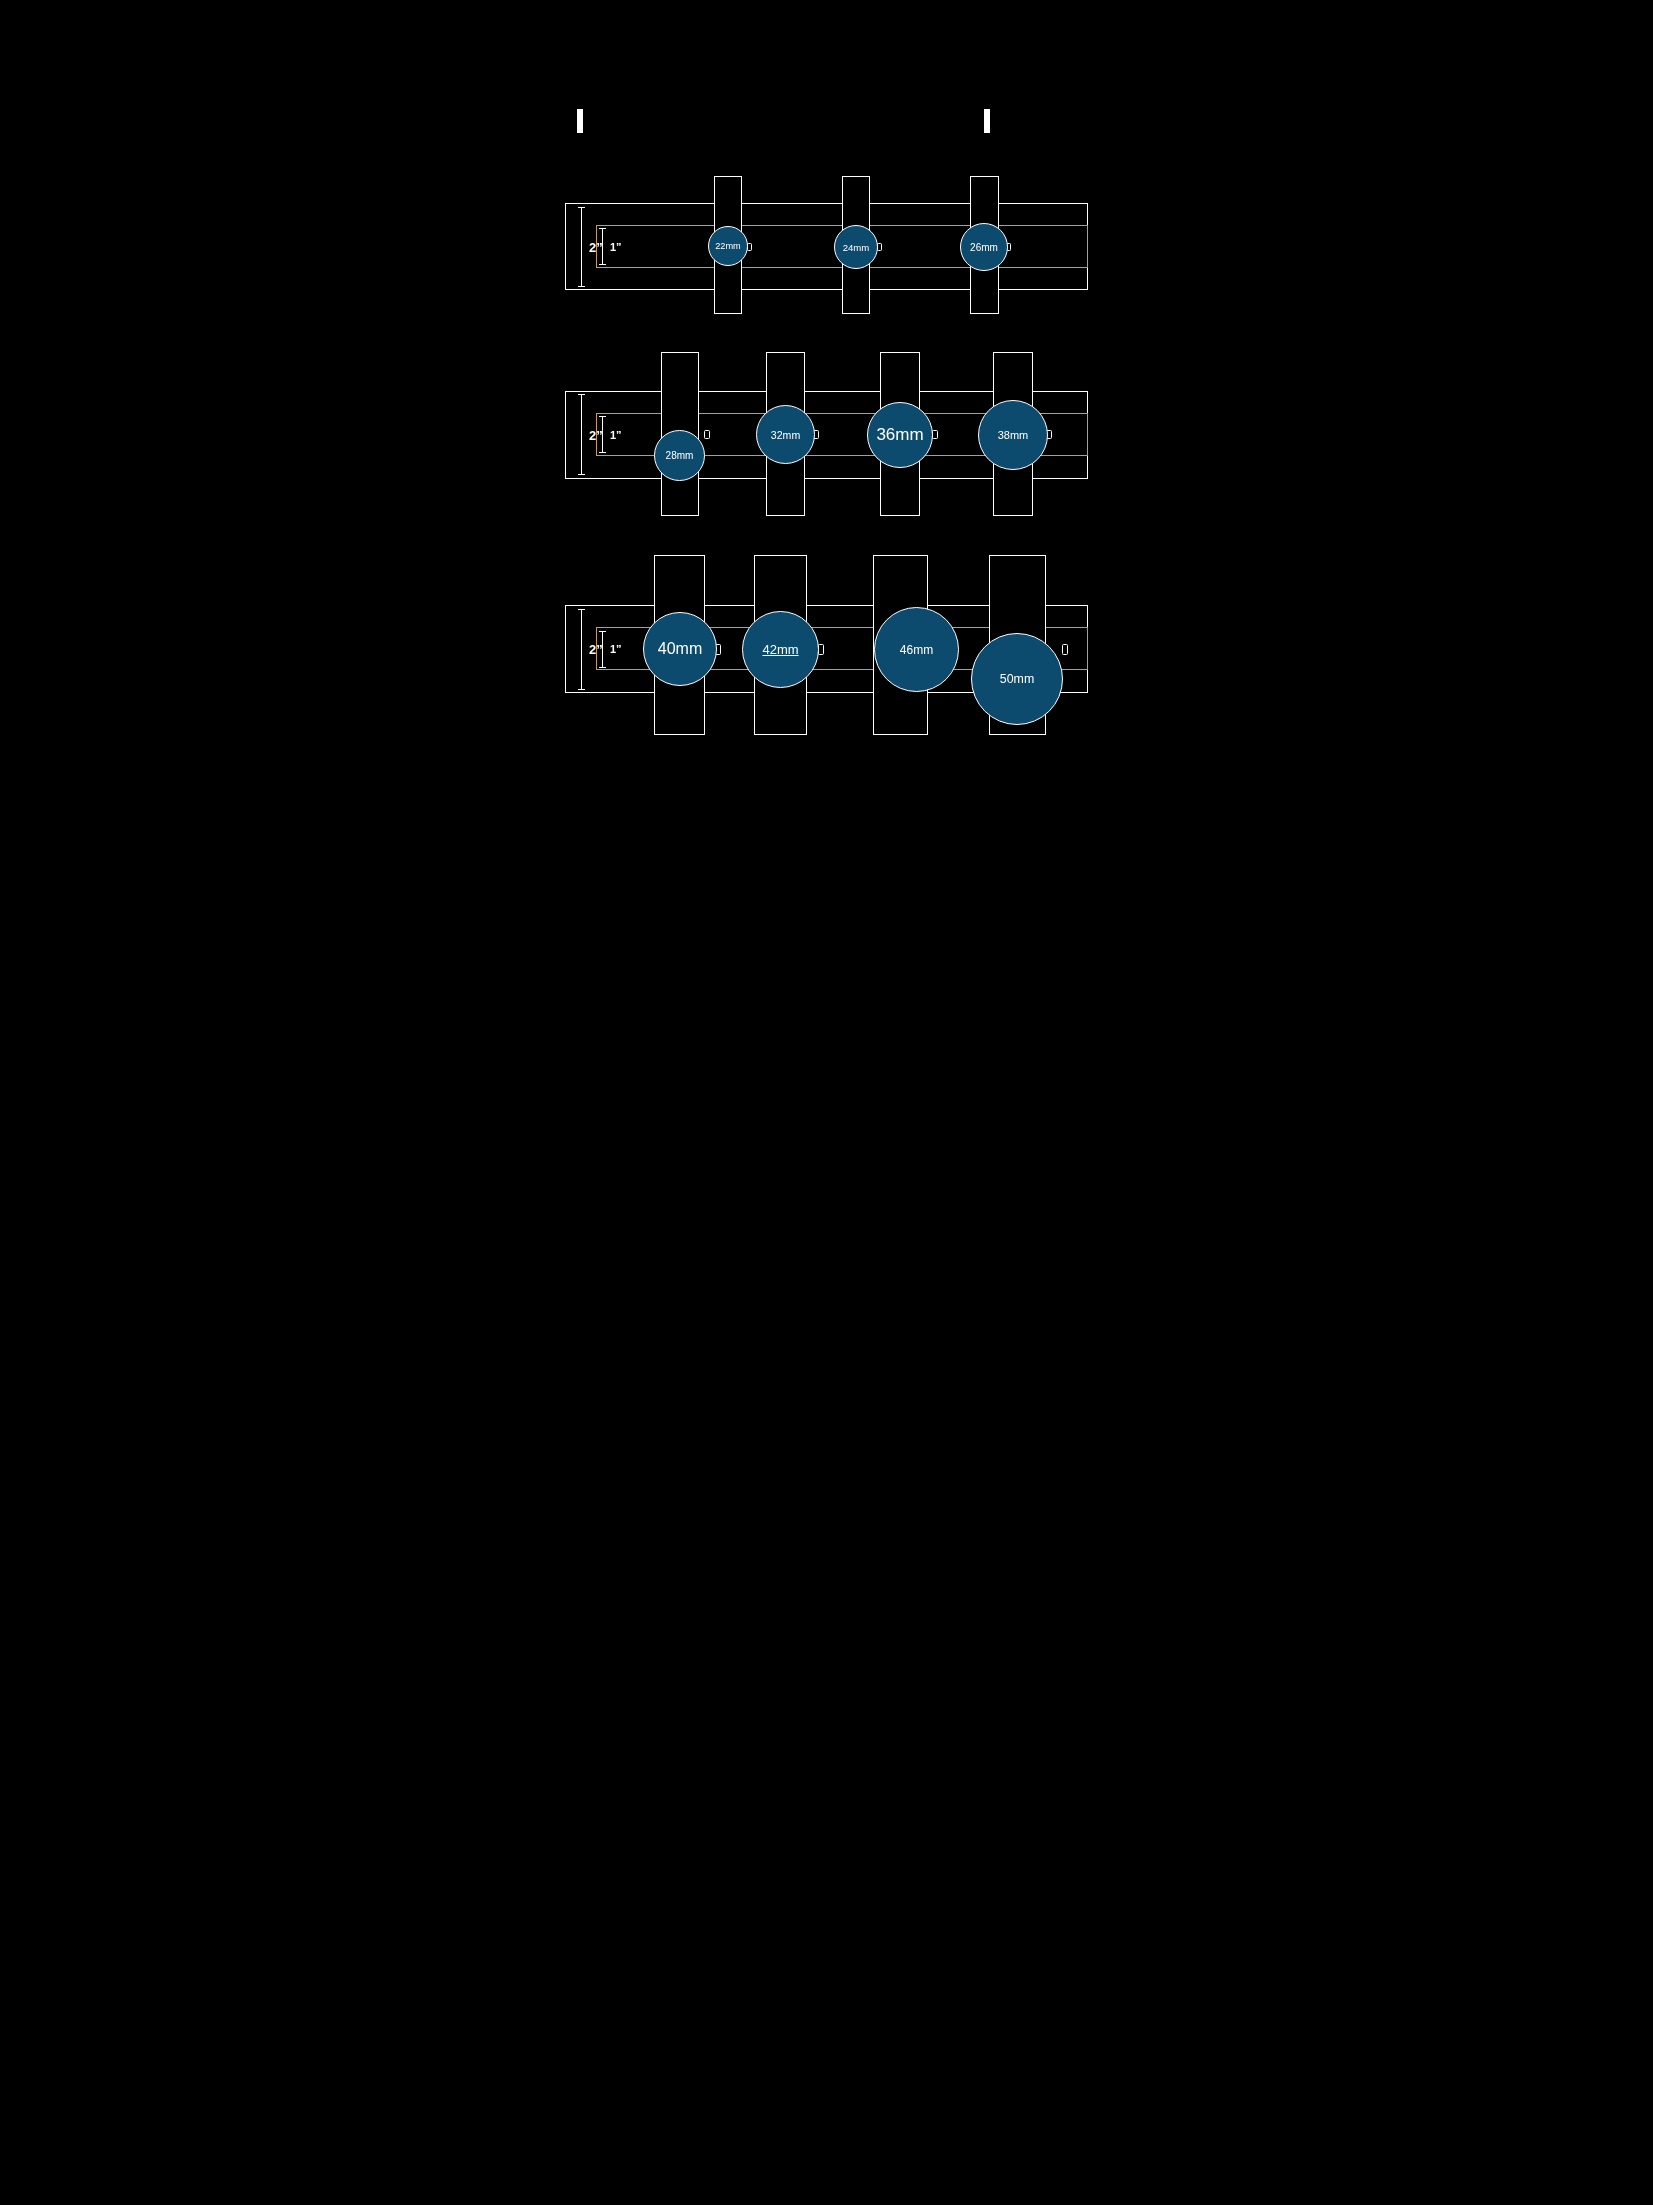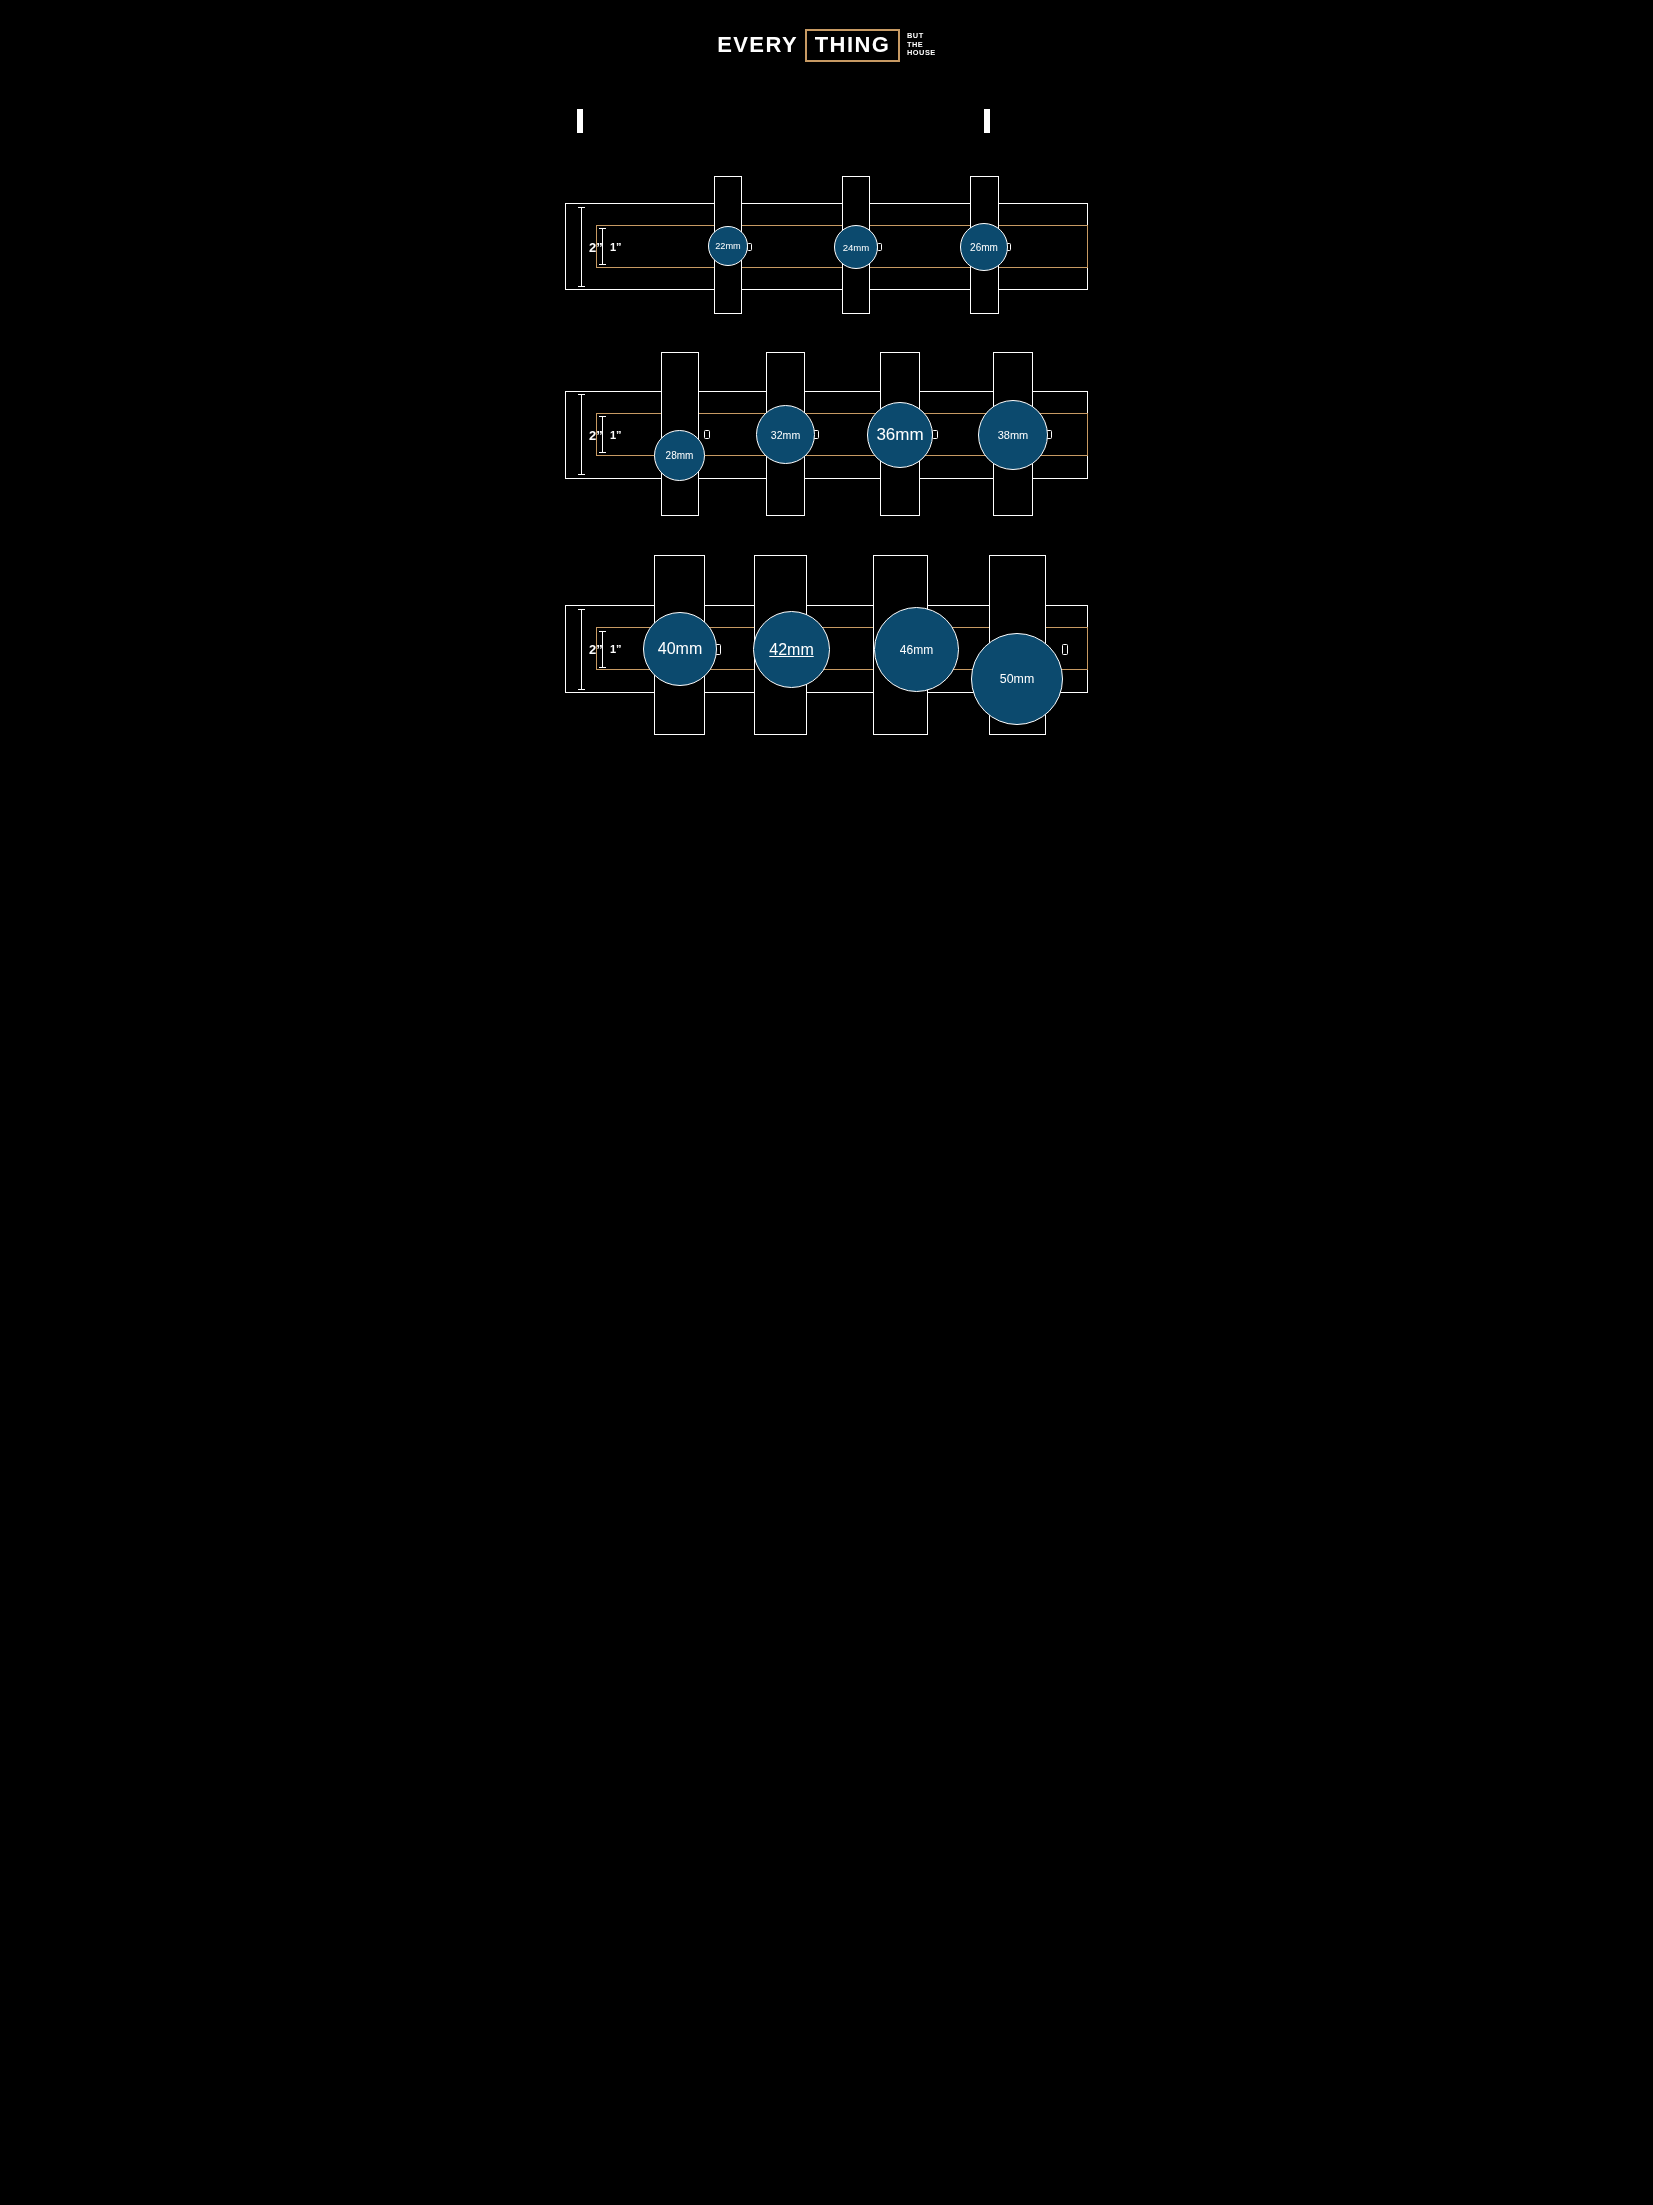--- a/index.html
+++ b/index.html
@@ -46,15 +46,6 @@
 
 <div class="stage">
 
-  <div class="logo">
-    <span class="logo-every">EVERY</span>
-    <span class="logo-thing">THING</span>
-    <span class="logo-tagline">
-      <span>BUT</span>
-      <span>THE</span>
-      <span>HOUSE</span>
-    </span>
-  </div>
 
   <div class="title-tick" style="left:26px; top:109px;"></div>
   <div class="title-tick" style="left:433px; top:109px;"></div>

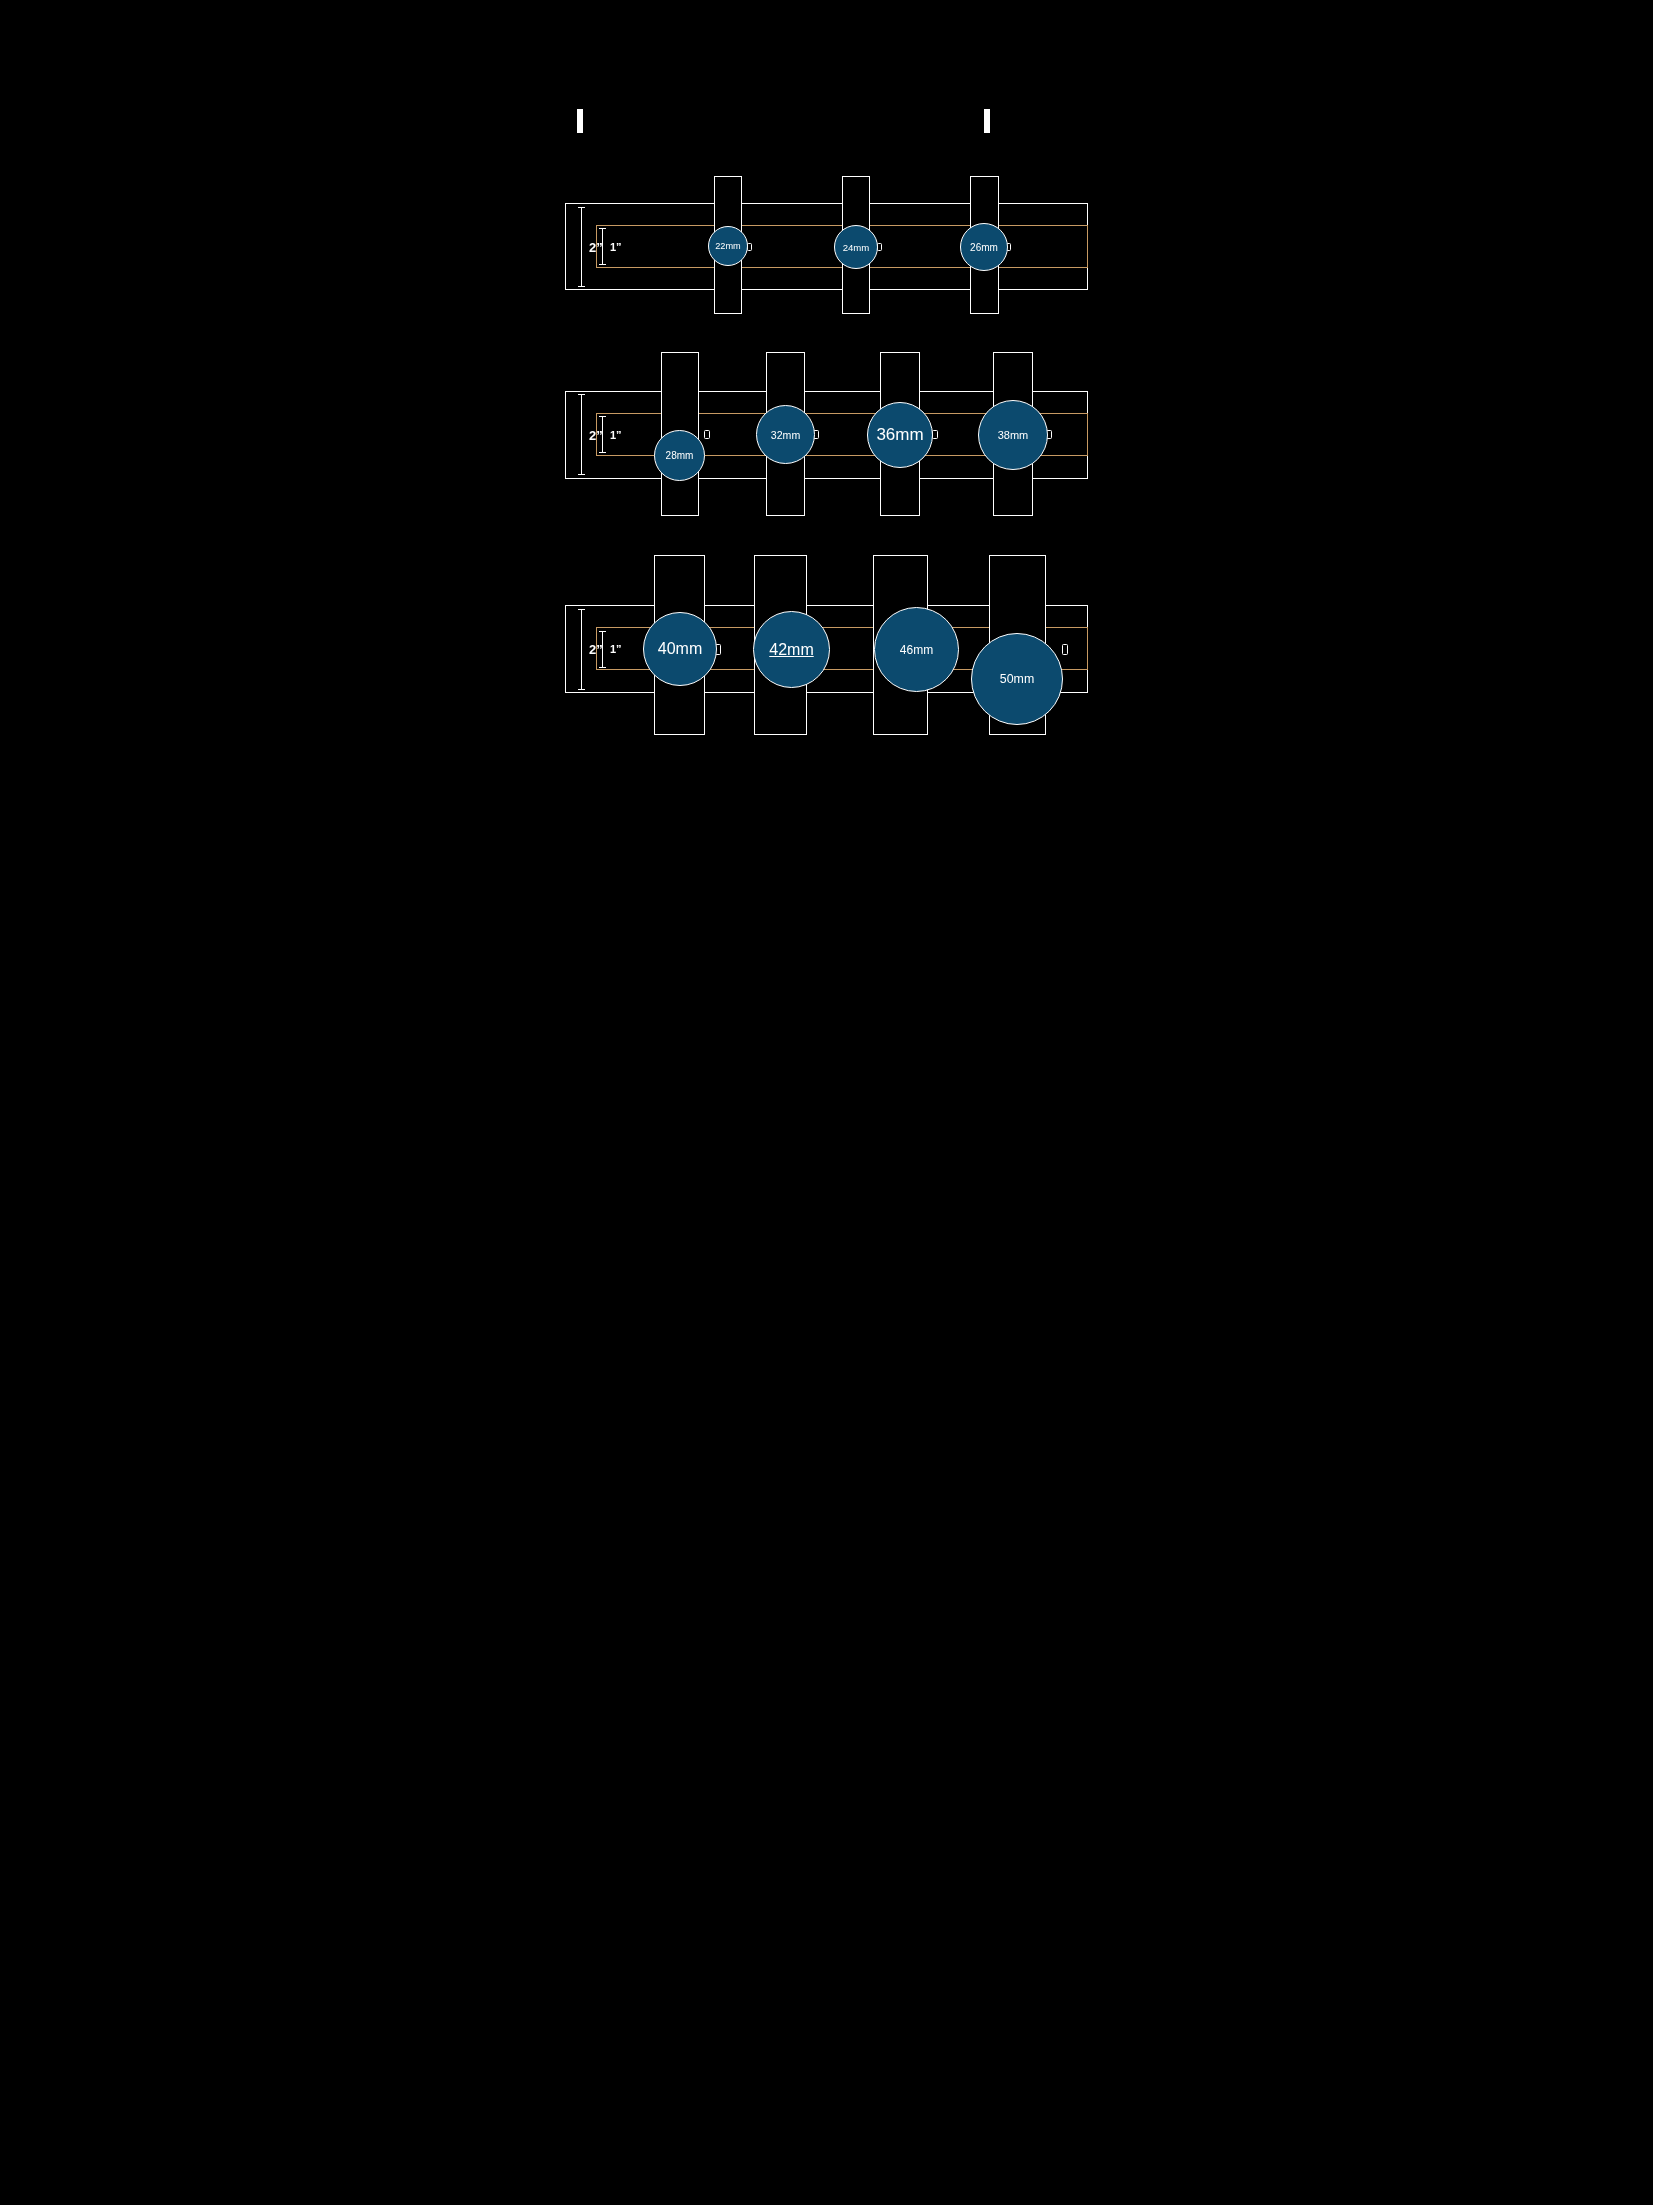--- a/index.html
+++ b/index.html
@@ -132,7 +132,7 @@
   <div>
     <div class="strap" style="left:203px; top:555px; width:53px; height:180px;"></div>
     <div class="crown" style="left:267px; top:644px; width:6px; height:11px;"></div>
-    <div class="case" style="left:202px; top:611px; width:77px; height:77px; font-size:16px;text-decoration:underline;">
+    <div class="case" style="left:191px; top:611px; width:77px; height:77px; font-size:13px;text-decoration:underline;">
       <span>42mm</span>
     </div>
   </div>

